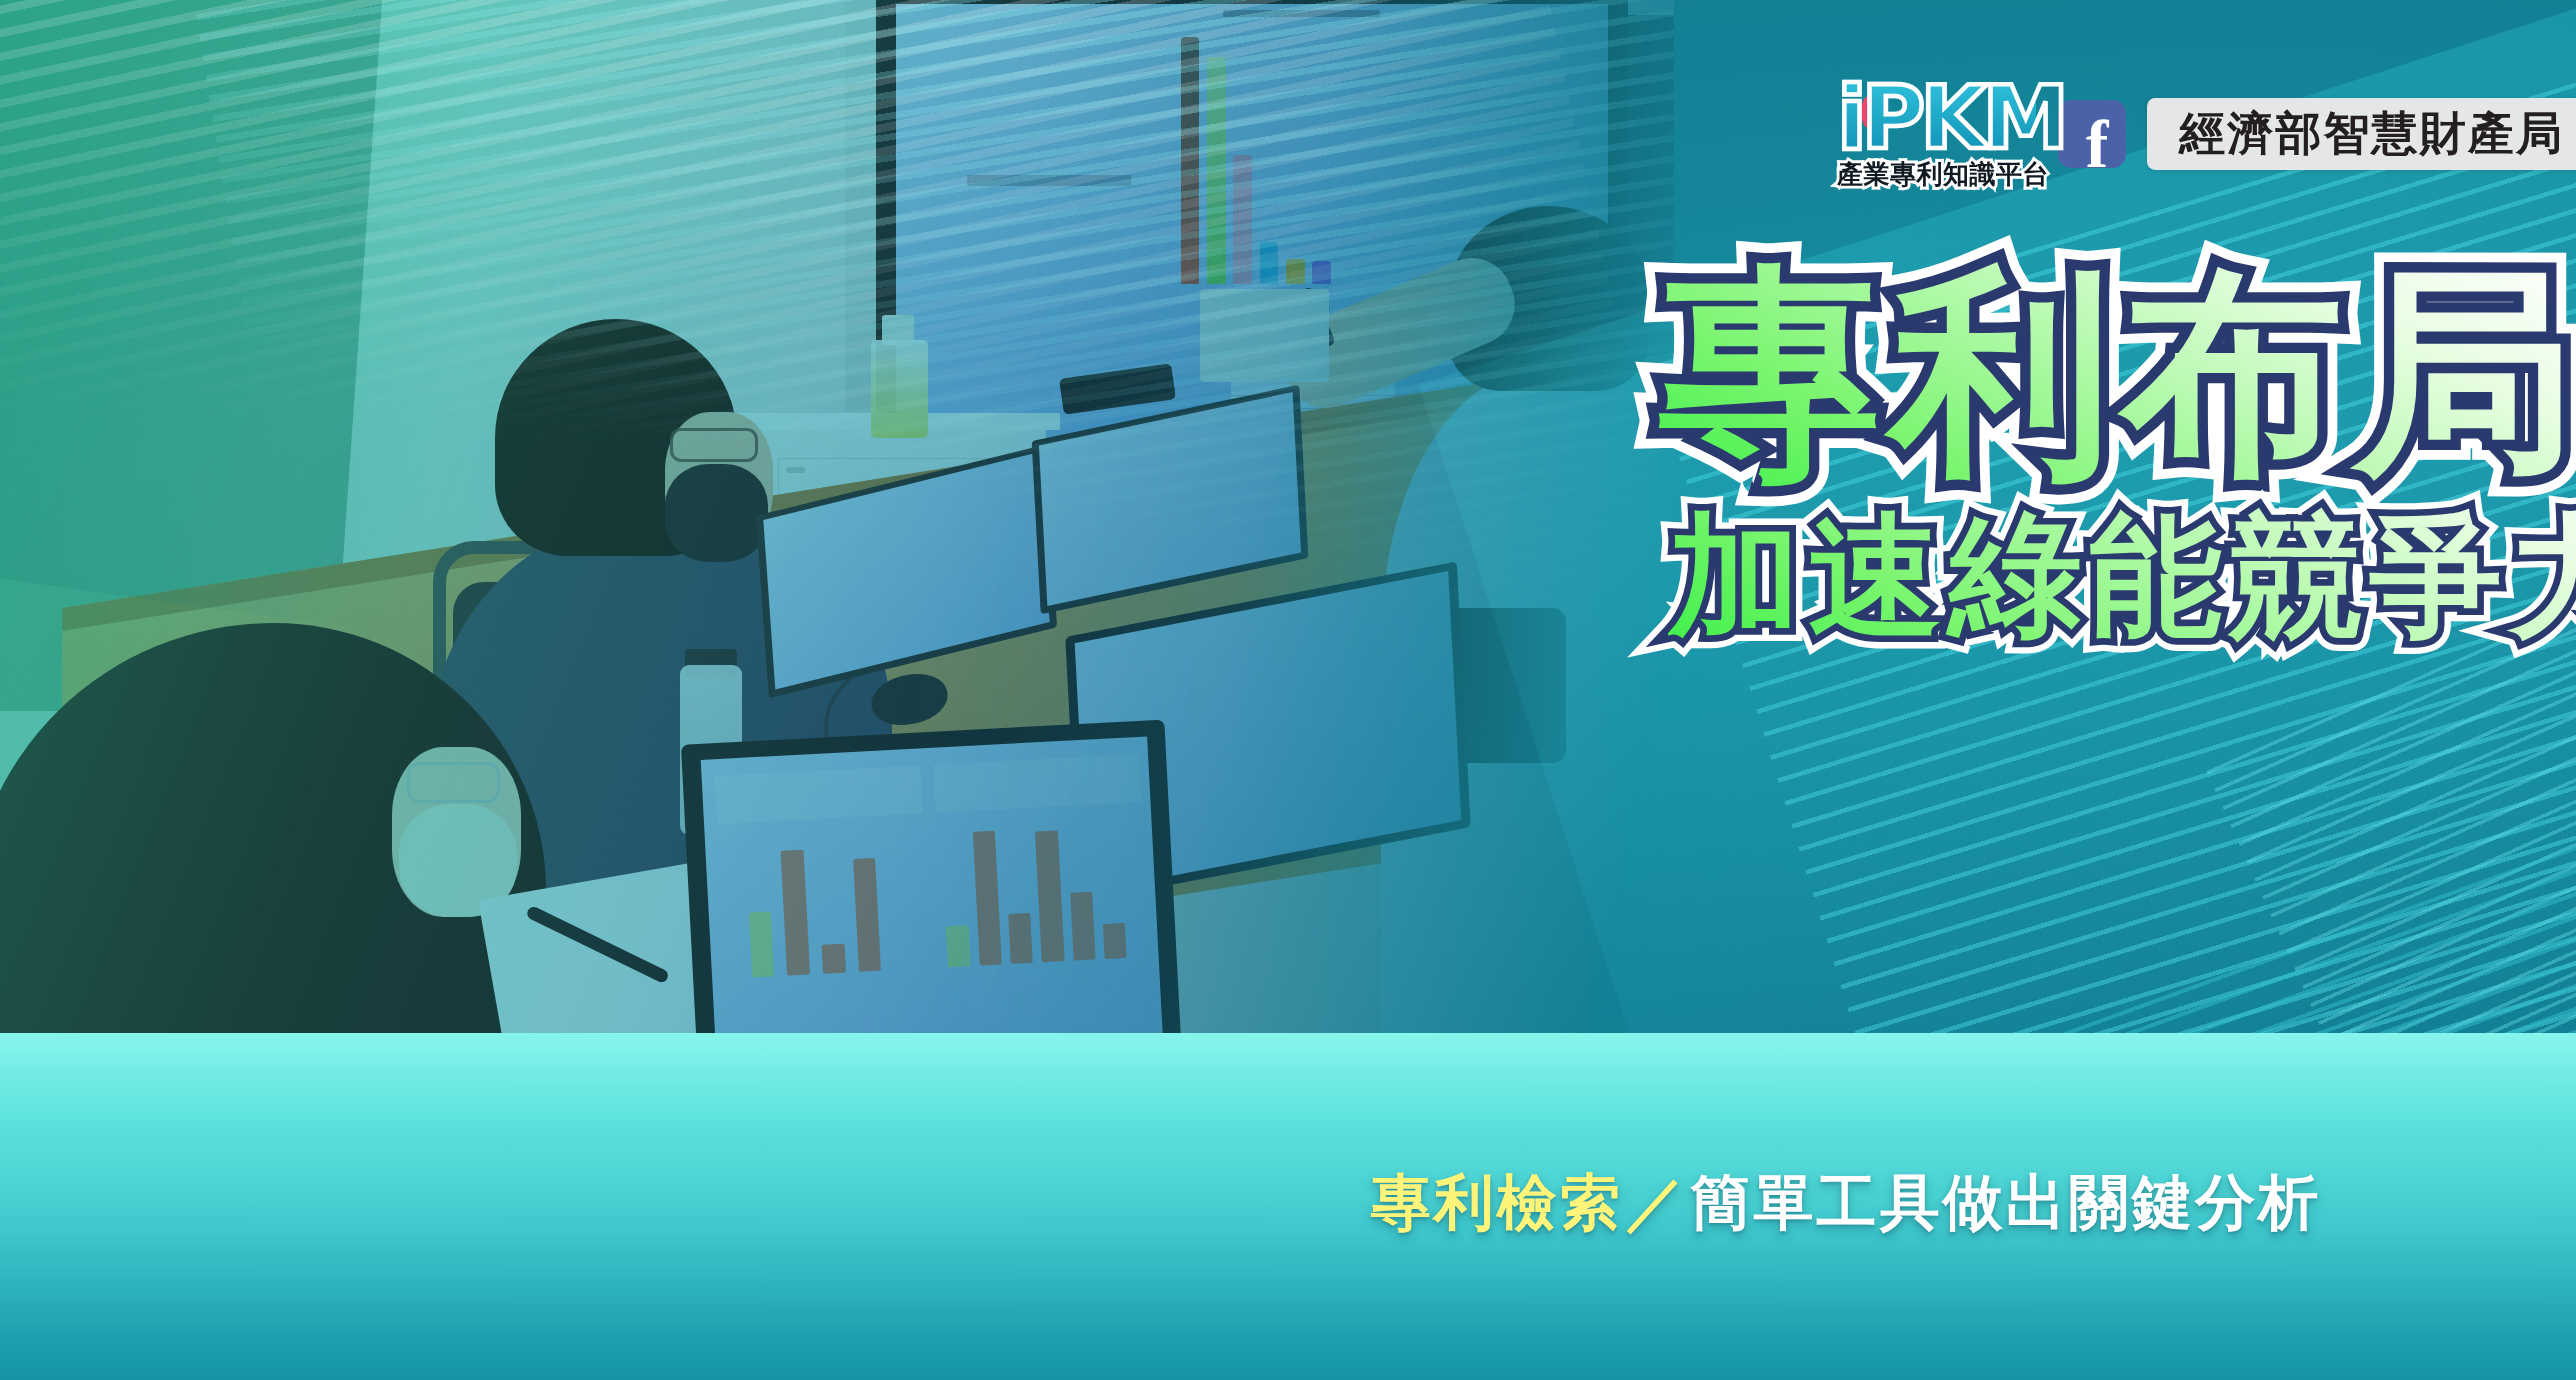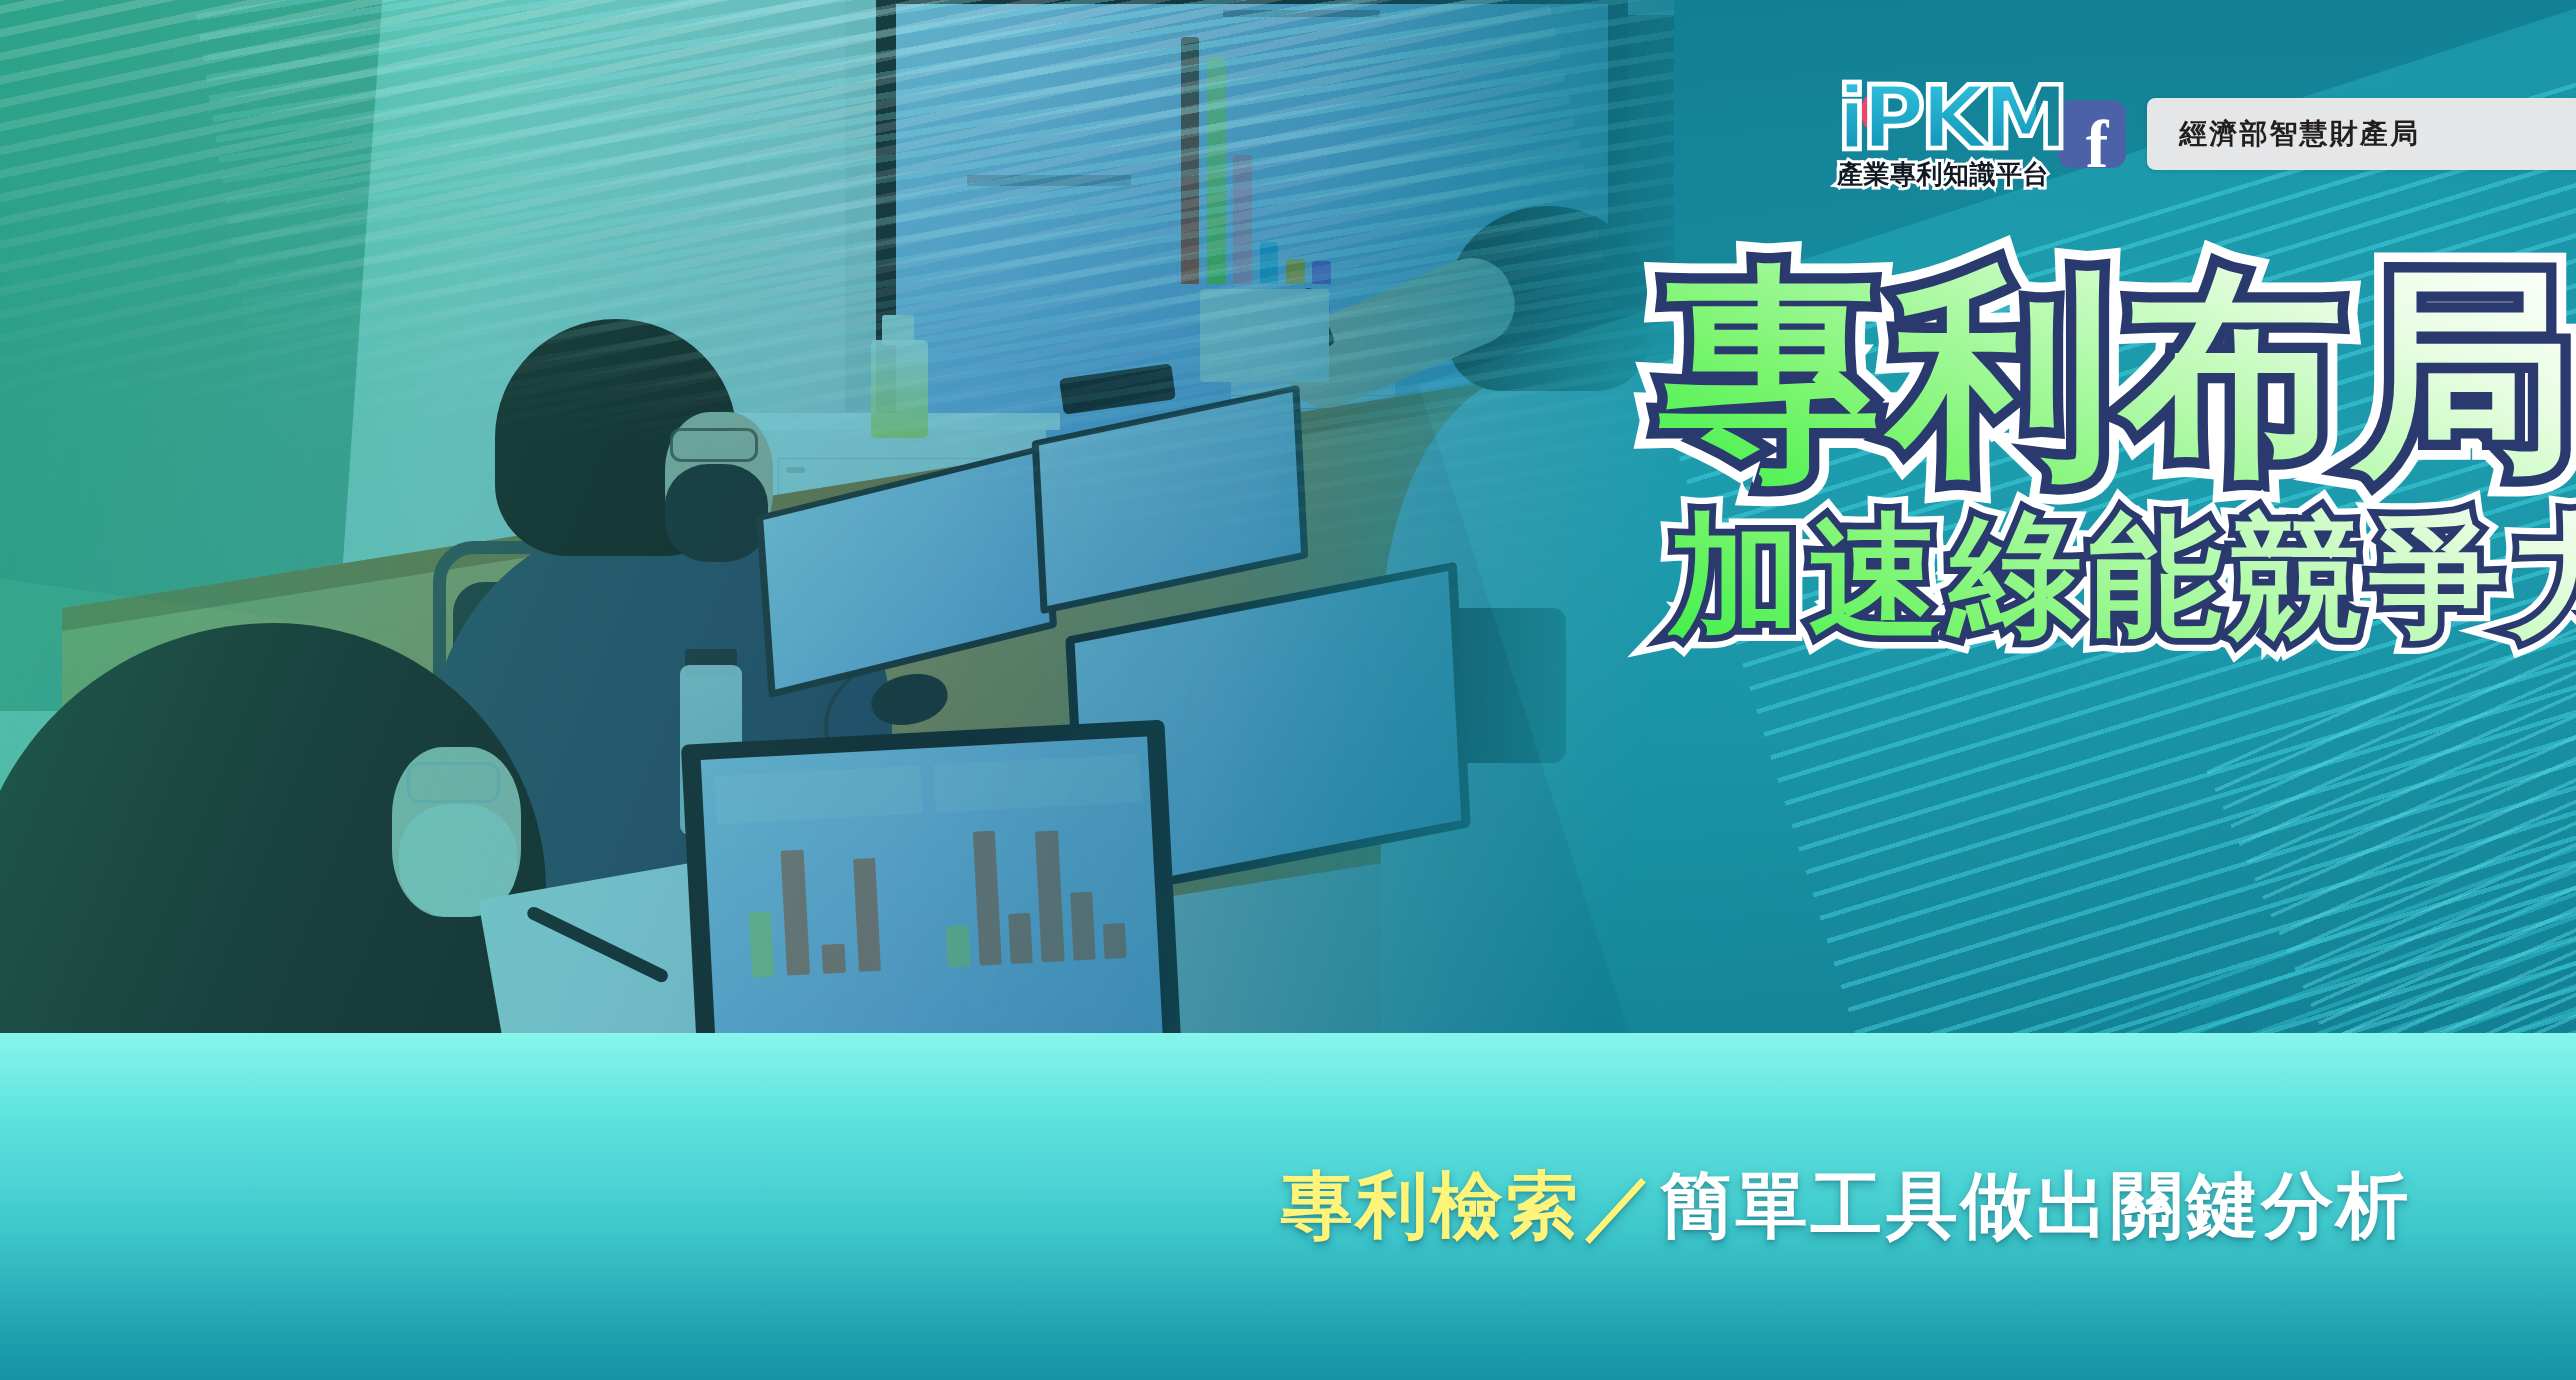--- a/index.html
+++ b/index.html
@@ -264,7 +264,7 @@
     padding:0 30px 0 32px; min-width:598px;
   }
   .searchbox .field span{
-    font-size:28px; font-weight:bold; color:#231f1e; letter-spacing:2.1px;
+    font-size:46px; font-weight:bold; color:#231f1e; letter-spacing:2.1px;
     white-space:nowrap; font-family:"DejaVu Sans","Liberation Sans",sans-serif;
   }
 

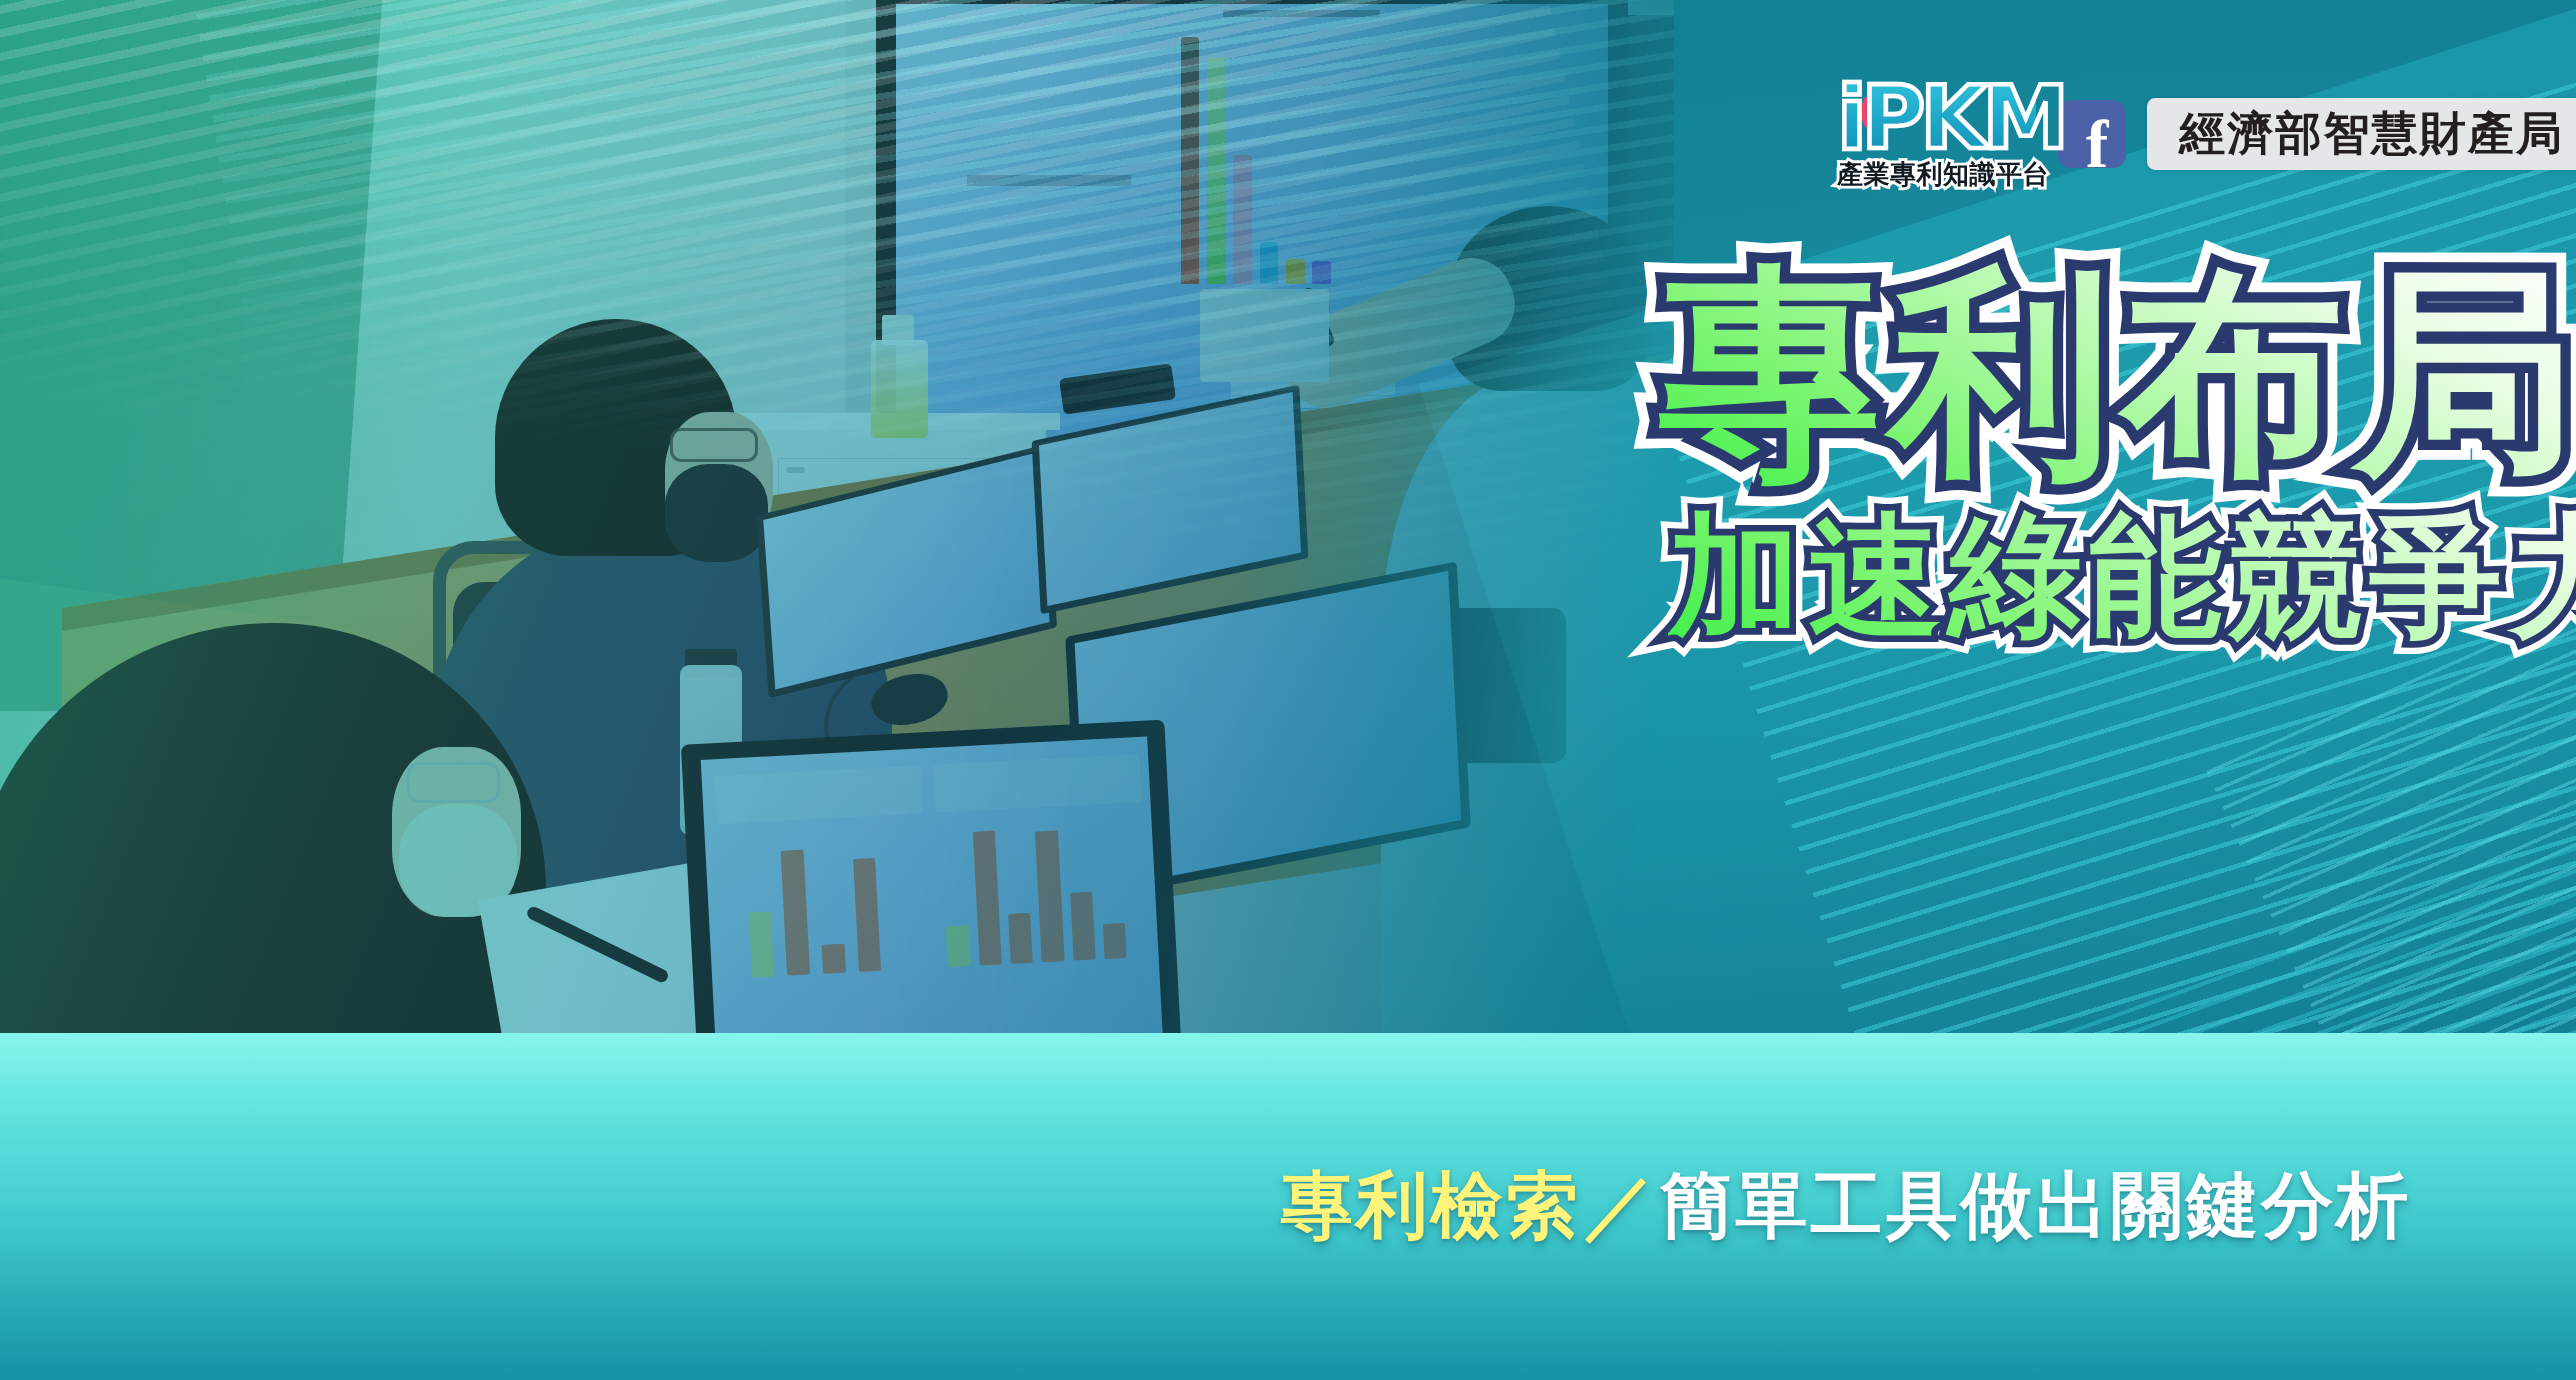--- a/index.html
+++ b/index.html
@@ -303,8 +303,8 @@
     gap:17.5px;
   }
   .bb-line{
-    font-family:Liberation Serif, serif;
-    font-weight:bold; font-size:72px; letter-spacing:3.1px; white-space:nowrap;
+    font-family:Liberation Mono, monospace;
+    font-weight:bold; font-size:60px; letter-spacing:3.1px; white-space:nowrap;
     line-height:1.08;
     text-shadow:0 5.2px 9.3px rgba(16,78,96,.34), 0 1.5px 3.1px rgba(16,78,96,.30);
   }

